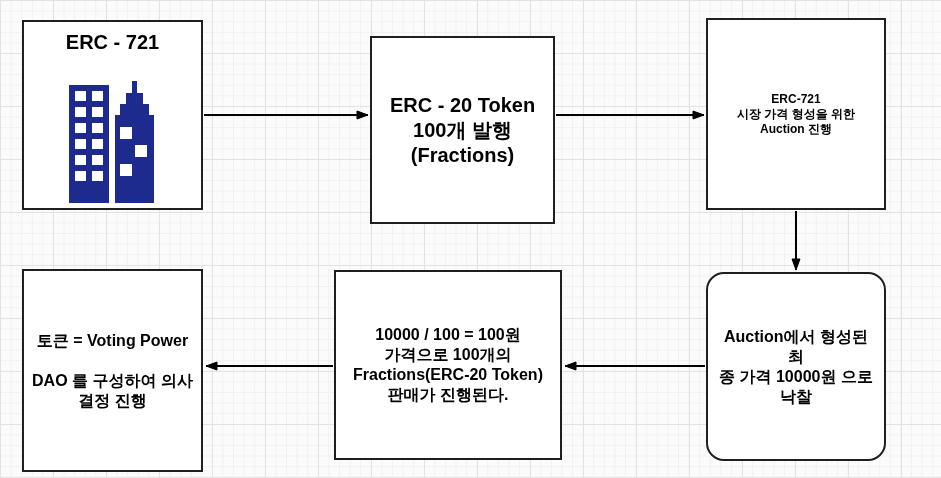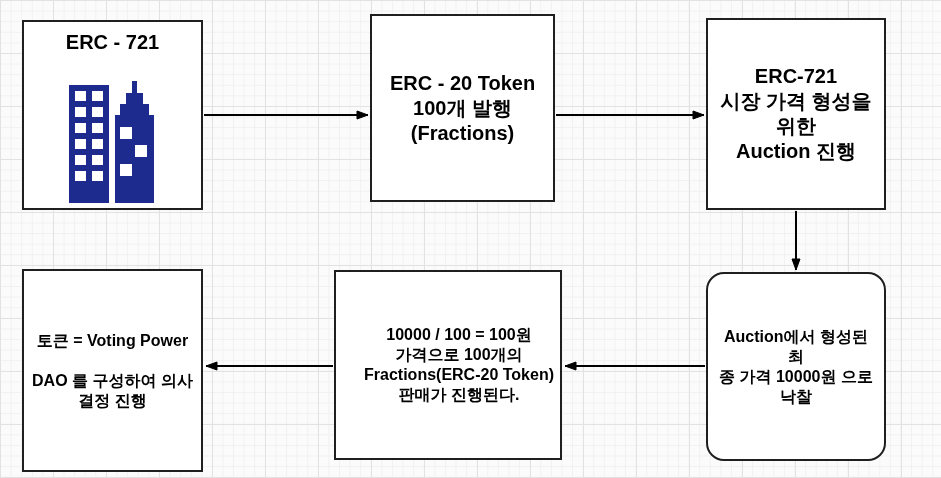--- a/index.html
+++ b/index.html
@@ -47,7 +47,7 @@
 
   .n1 { left: 22px;  top: 20px;  width: 181px; height: 190px;
         flex-direction: column; justify-content: flex-start; }
-  .n2 { left: 370px; top: 14px;  width: 185px; height: 188px; font-size: 20px; }
+  .n2 { left: 370px; top: 36px;  width: 185px; height: 188px; font-size: 20px; }
   .n3 { left: 706px; top: 18px;  width: 180px; height: 192px; font-size: 20px; }
   .n4 { left: 706px; top: 272px; width: 180px; height: 189px; font-size: 16px; border-radius: 18px; }
   .n5 { left: 334px; top: 270px; width: 228px; height: 190px; font-size: 16px; justify-content: flex-end; }

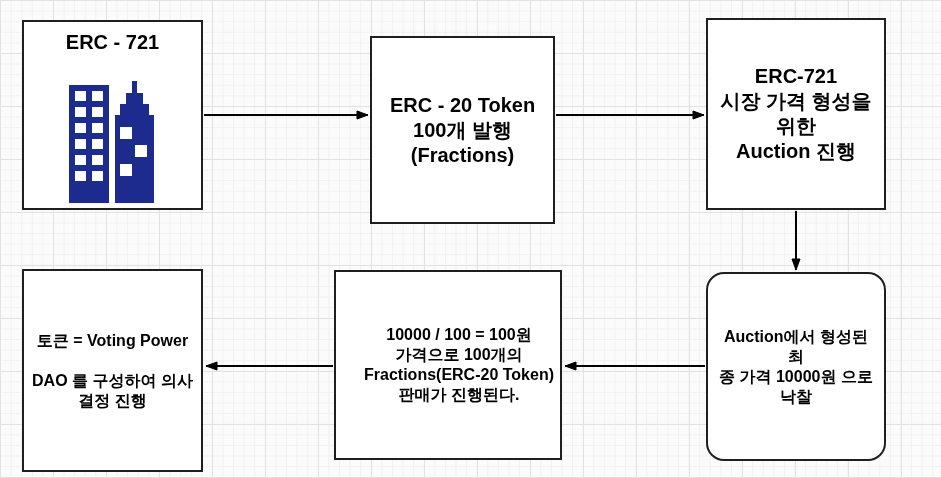--- a/index.html
+++ b/index.html
@@ -48,7 +48,7 @@
   .n1 { left: 22px;  top: 20px;  width: 181px; height: 190px;
         flex-direction: column; justify-content: flex-start; }
   .n2 { left: 370px; top: 36px;  width: 185px; height: 188px; font-size: 20px; }
-  .n3 { left: 706px; top: 18px;  width: 180px; height: 192px; font-size: 20px; }
+  .n3 { left: 706px; top: 18px;  width: 180px; height: 192px; font-size: 12px; }
   .n4 { left: 706px; top: 272px; width: 180px; height: 189px; font-size: 16px; border-radius: 18px; }
   .n5 { left: 334px; top: 270px; width: 228px; height: 190px; font-size: 16px; justify-content: flex-end; }
   .n6 { left: 22px;  top: 269px; width: 181px; height: 203px; font-size: 16px; }

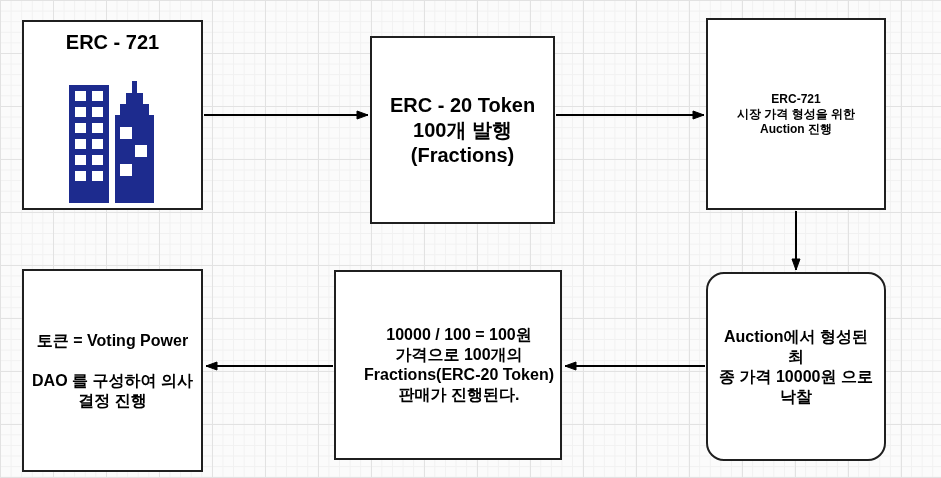--- a/index.html
+++ b/index.html
@@ -50,7 +50,7 @@
   .n2 { left: 370px; top: 36px;  width: 185px; height: 188px; font-size: 20px; }
   .n3 { left: 706px; top: 18px;  width: 180px; height: 192px; font-size: 12px; }
   .n4 { left: 706px; top: 272px; width: 180px; height: 189px; font-size: 16px; border-radius: 18px; }
-  .n5 { left: 334px; top: 270px; width: 228px; height: 190px; font-size: 16px; justify-content: flex-end; }
+  .n5 { left: 334px; top: 270px; width: 228px; height: 190px; font-size: 16px; }
   .n6 { left: 22px;  top: 269px; width: 181px; height: 203px; font-size: 16px; }
 
   .node-title {

